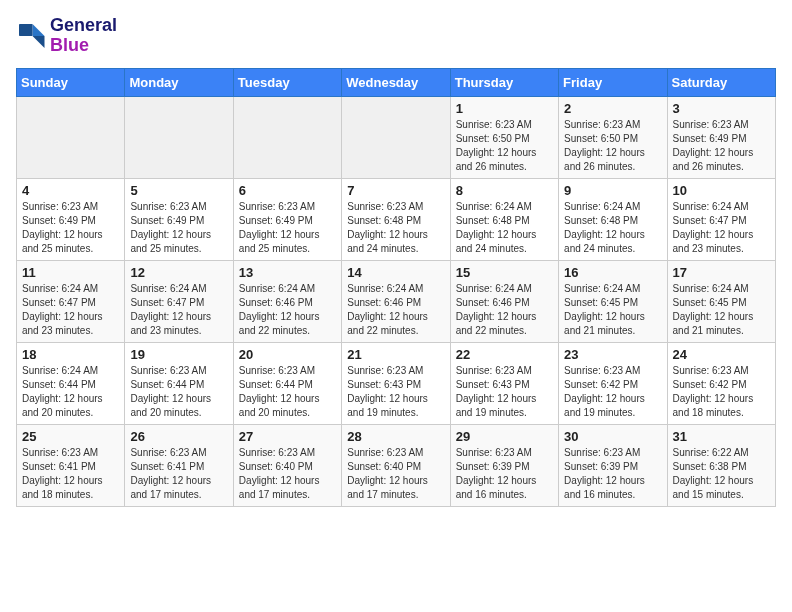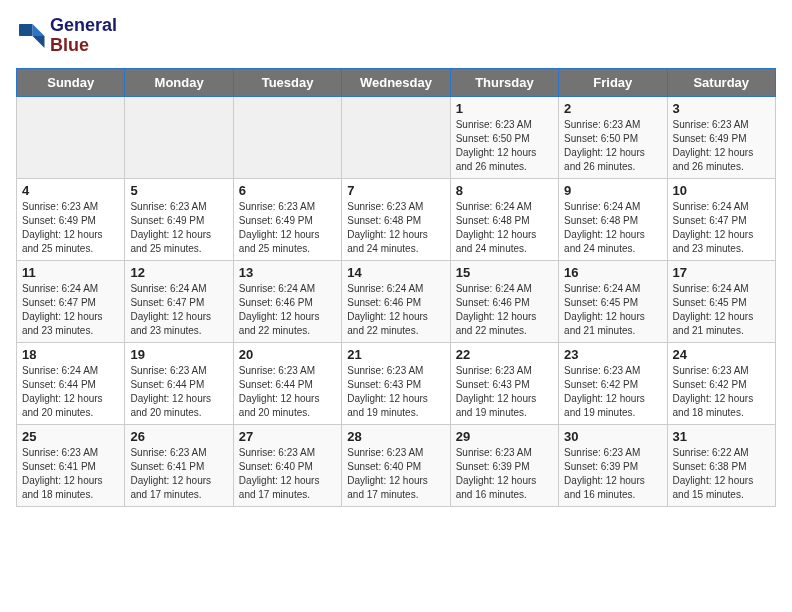--- a/index.html
+++ b/index.html
@@ -28,7 +28,7 @@
       color: #1a1a6e;
       line-height: 1.1;
     }
-    .logo-text span { color: #7f1d1d; }
+    .logo-text span { color: #a21caf; }
     .logo-icon {
       width: 30px;
       height: 30px;

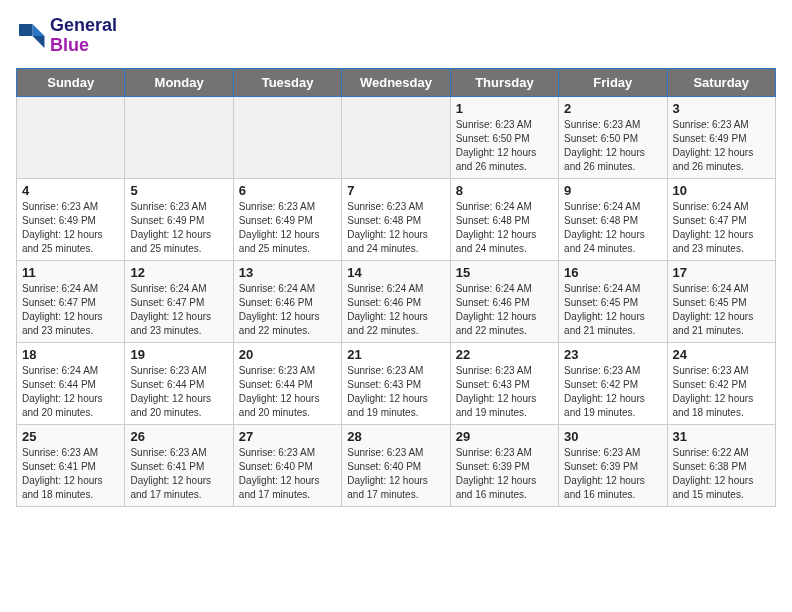--- a/index.html
+++ b/index.html
@@ -51,10 +51,10 @@
       font-size: 11px;
     }
     thead tr th {
-      background: #737373;
+      background: #3b82f6;
       color: #fff;
       padding: 6px 4px;
-      text-align: center;
+      text-align: left;
       font-size: 13px;
       font-weight: 600;
       border: 1px solid #2a75c7;

